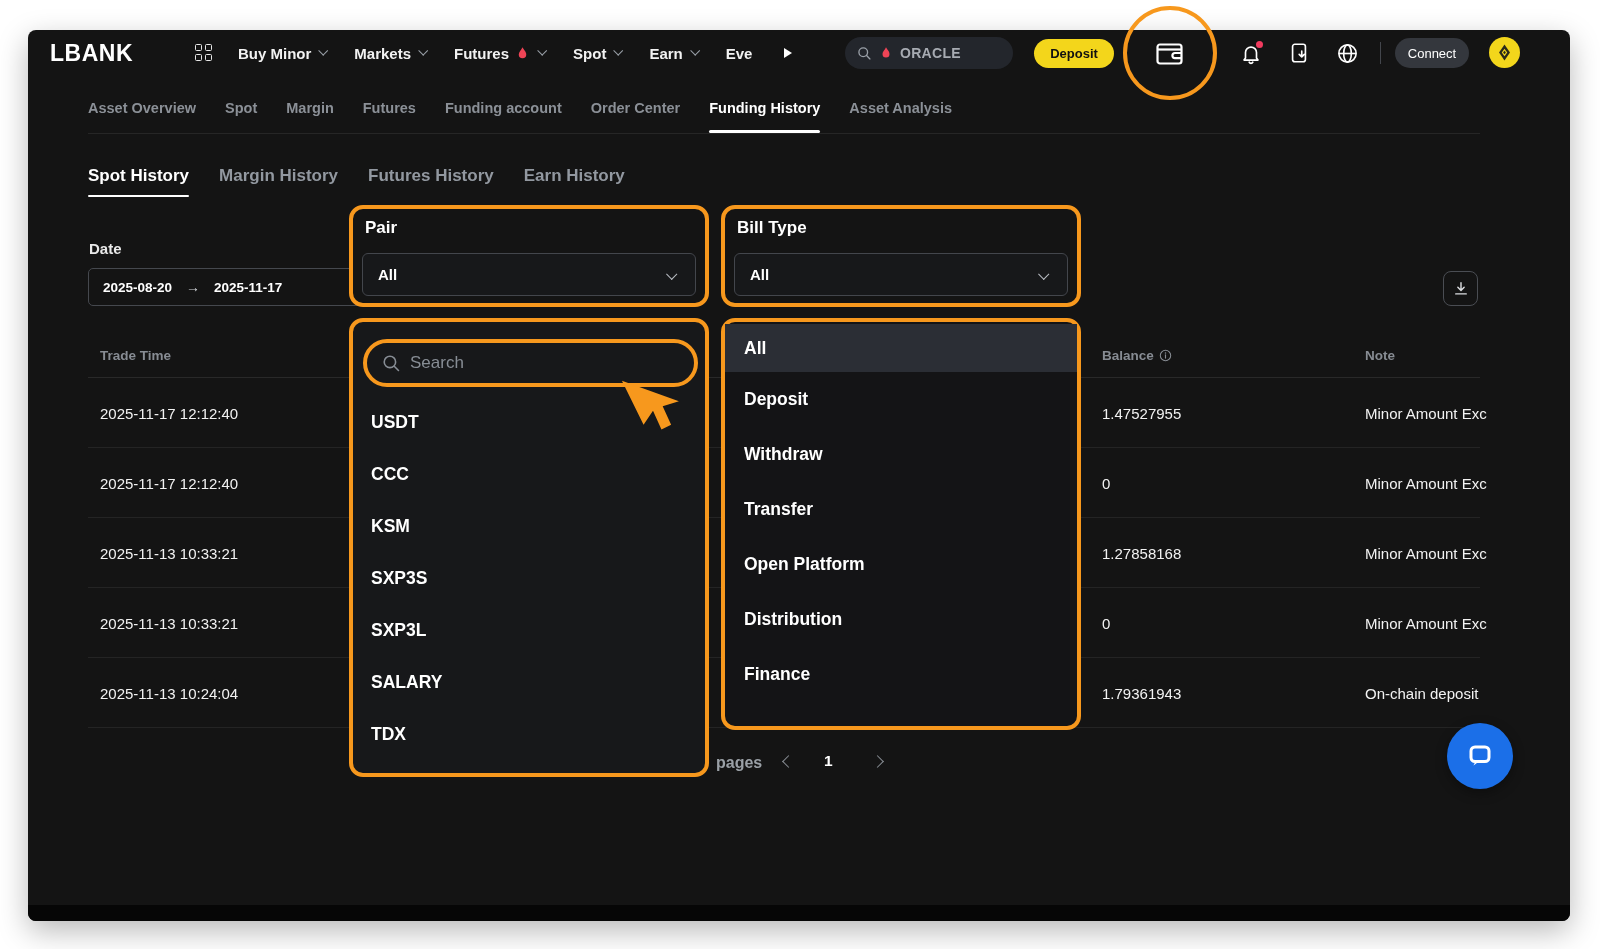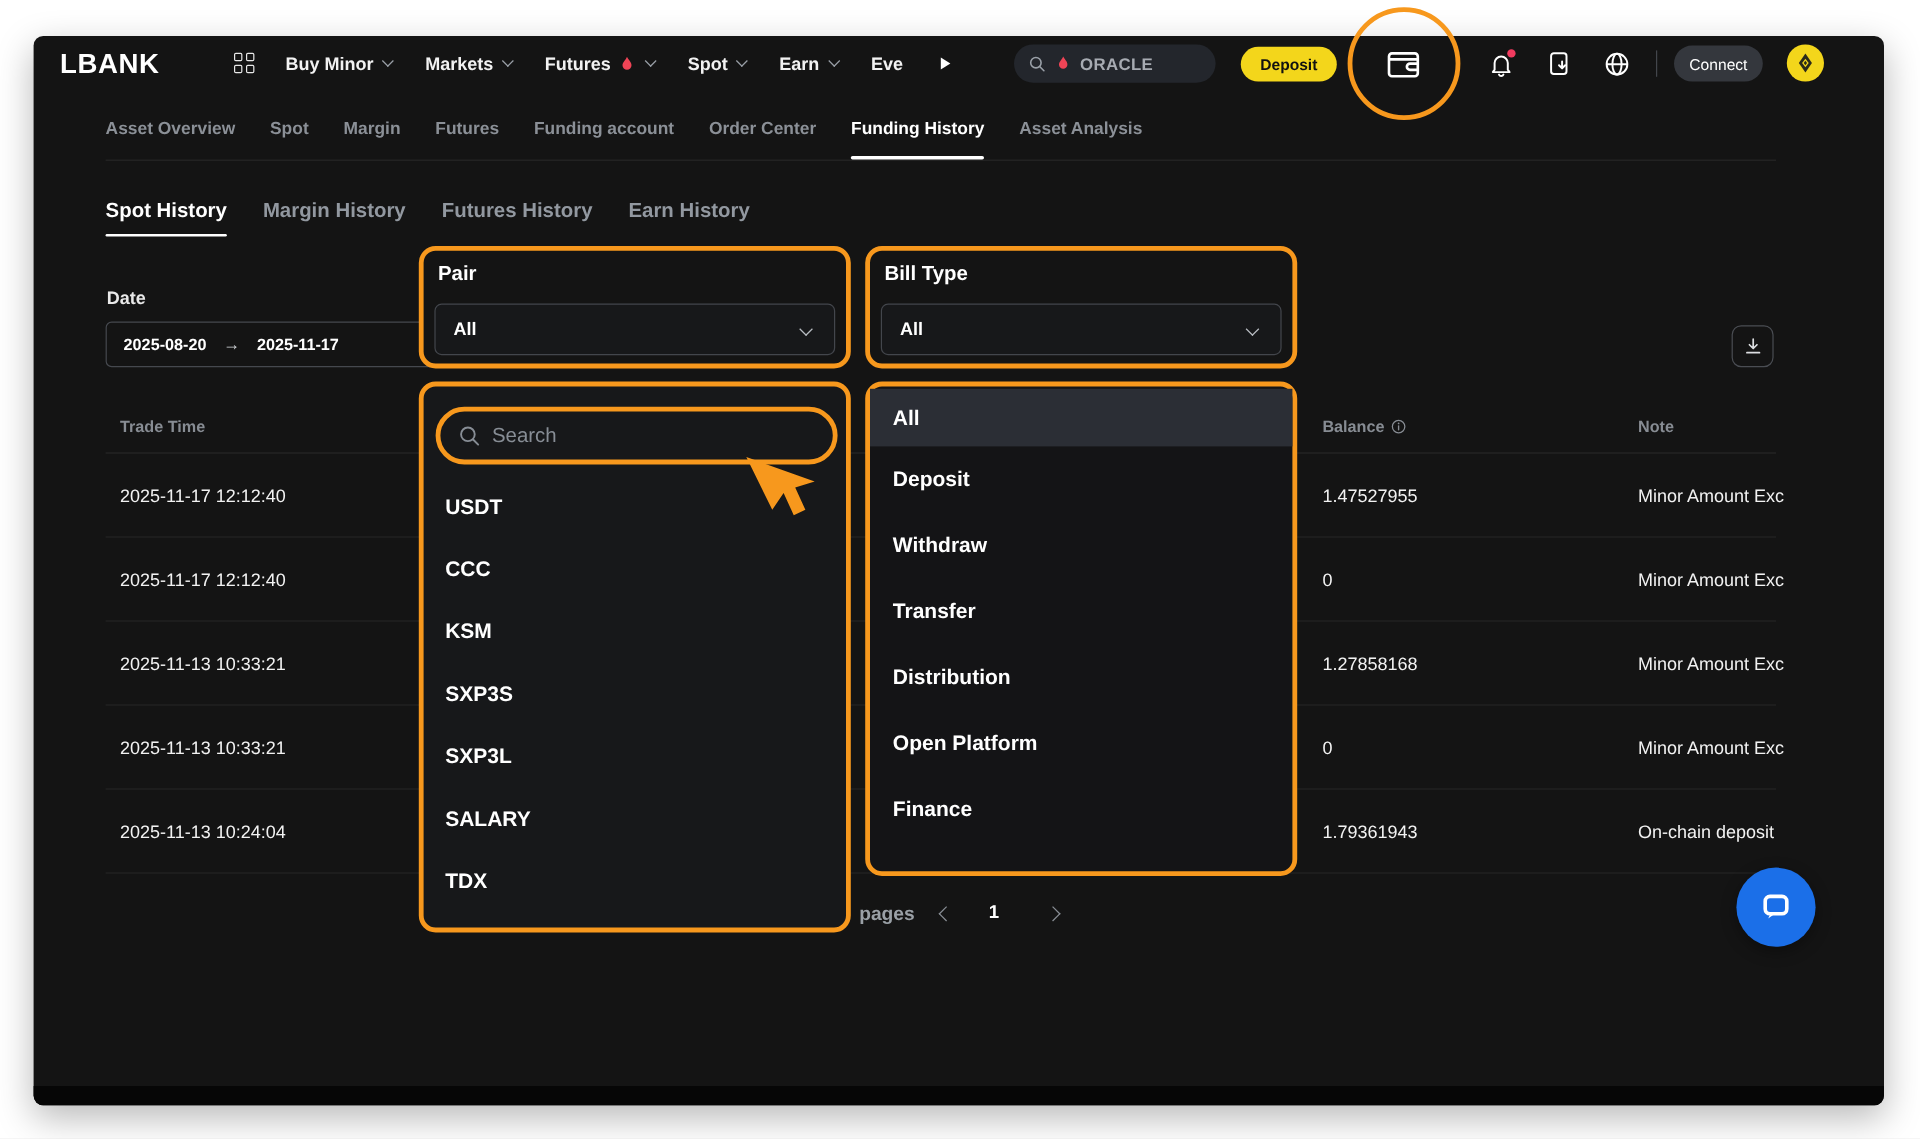--- a/index.html
+++ b/index.html
@@ -340,8 +340,8 @@
     <div class="bill-opt">Deposit</div>
     <div class="bill-opt">Withdraw</div>
     <div class="bill-opt">Transfer</div>
+    <div class="bill-opt">Open Platform</div>
     <div class="bill-opt">Distribution</div>
-    <div class="bill-opt">Open Platform</div>
     <div class="bill-opt">Finance</div>
   </div>
 </div>

